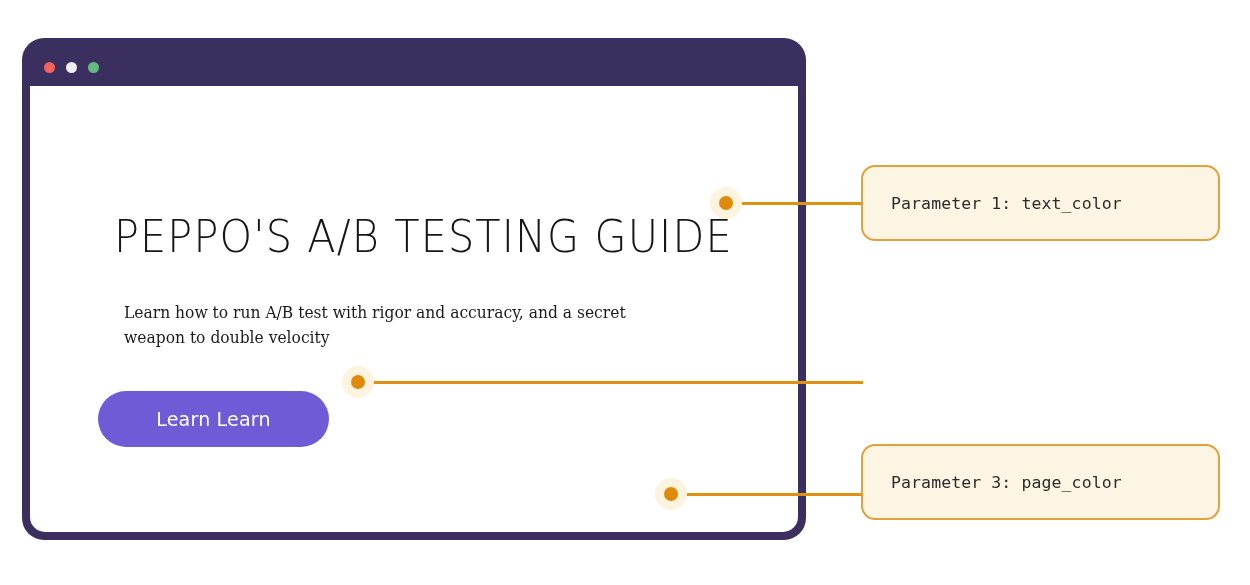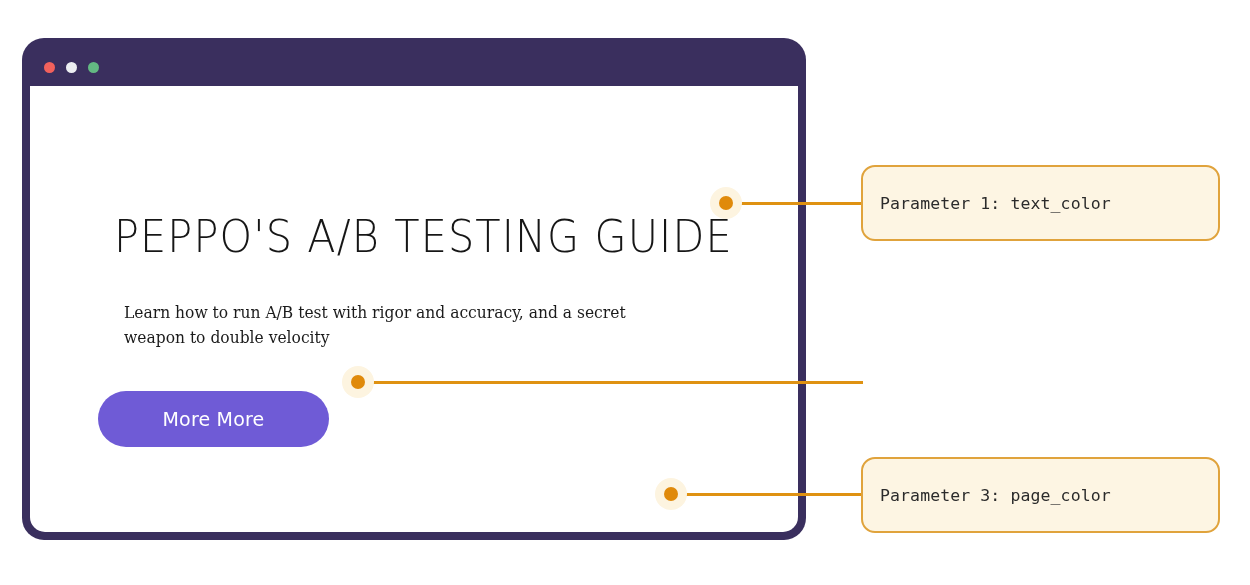--- a/index.html
+++ b/index.html
@@ -144,7 +144,7 @@
     border-radius: 14px;
     display: flex;
     align-items: center;
-    padding-left: 17px;
+    padding-left: 28px;
   }
   .callout-label {
     font-family: "DejaVu Sans Mono", monospace;

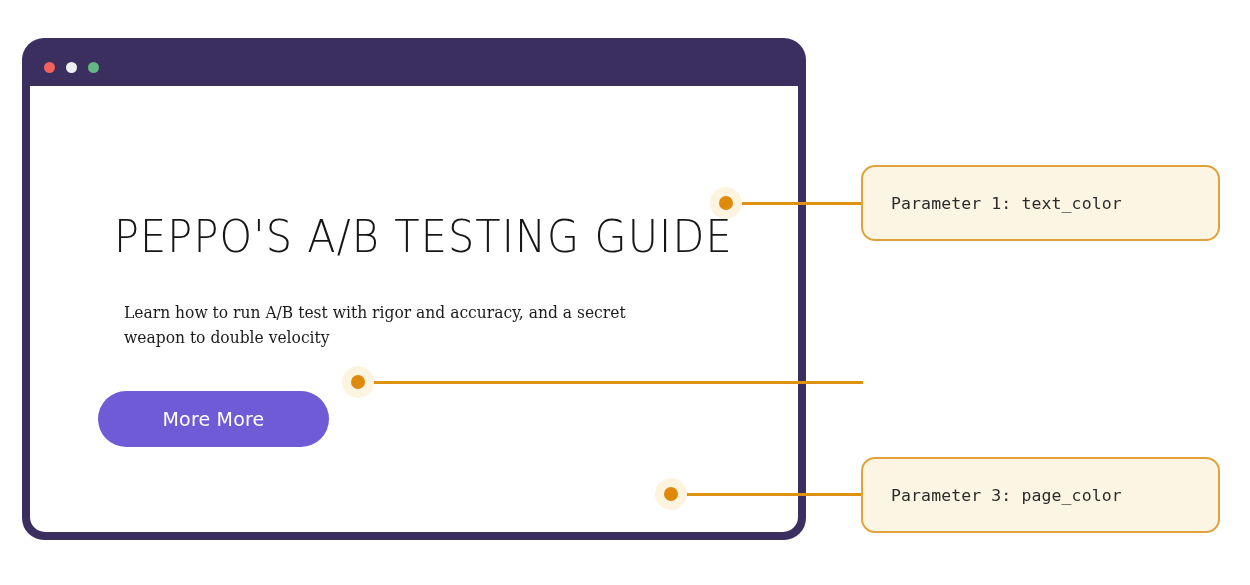--- a/index.html
+++ b/index.html
@@ -178,7 +178,7 @@
 
       <div class="page-subtitle">Learn how to run A/B test with rigor and accuracy, and a secret weapon to double velocity</div>
 
-      <button class="cta-button">More More</button>
+      <button class="cta-button">Learn Learn</button>
 
     </div>
   </div>

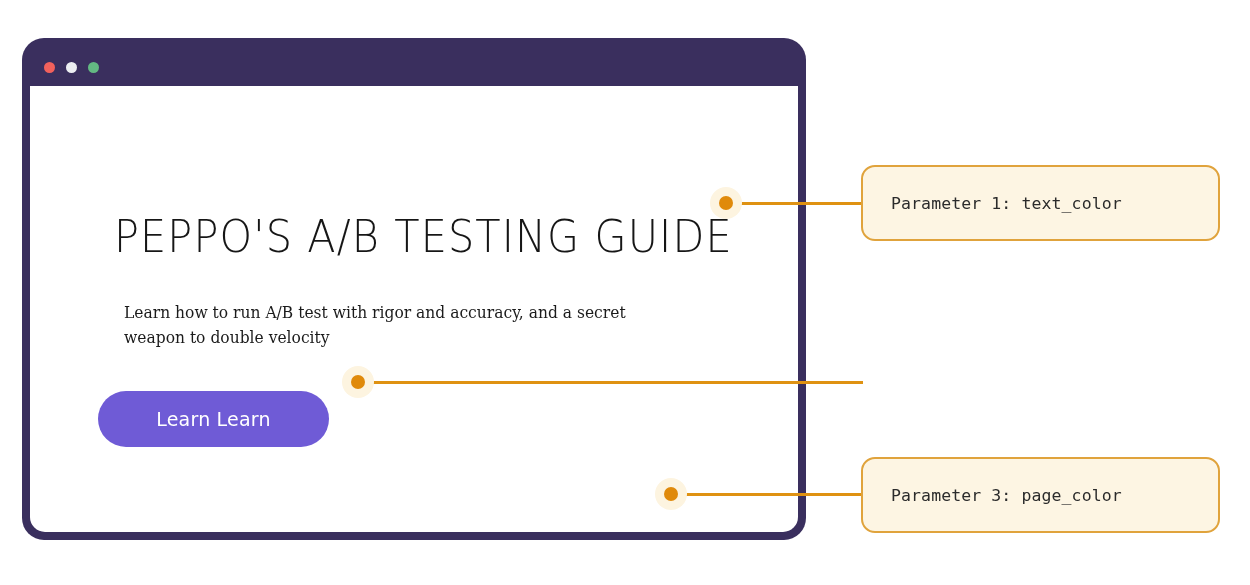--- a/index.html
+++ b/index.html
@@ -155,7 +155,7 @@
   }
   .callout-1 { top: 165px; }
   .callout-2 { top: 345px; }
-  .callout-3 { top: 457px; }
+  .callout-3 { top: 444px; }
 </style>
 </head>
 <body>

